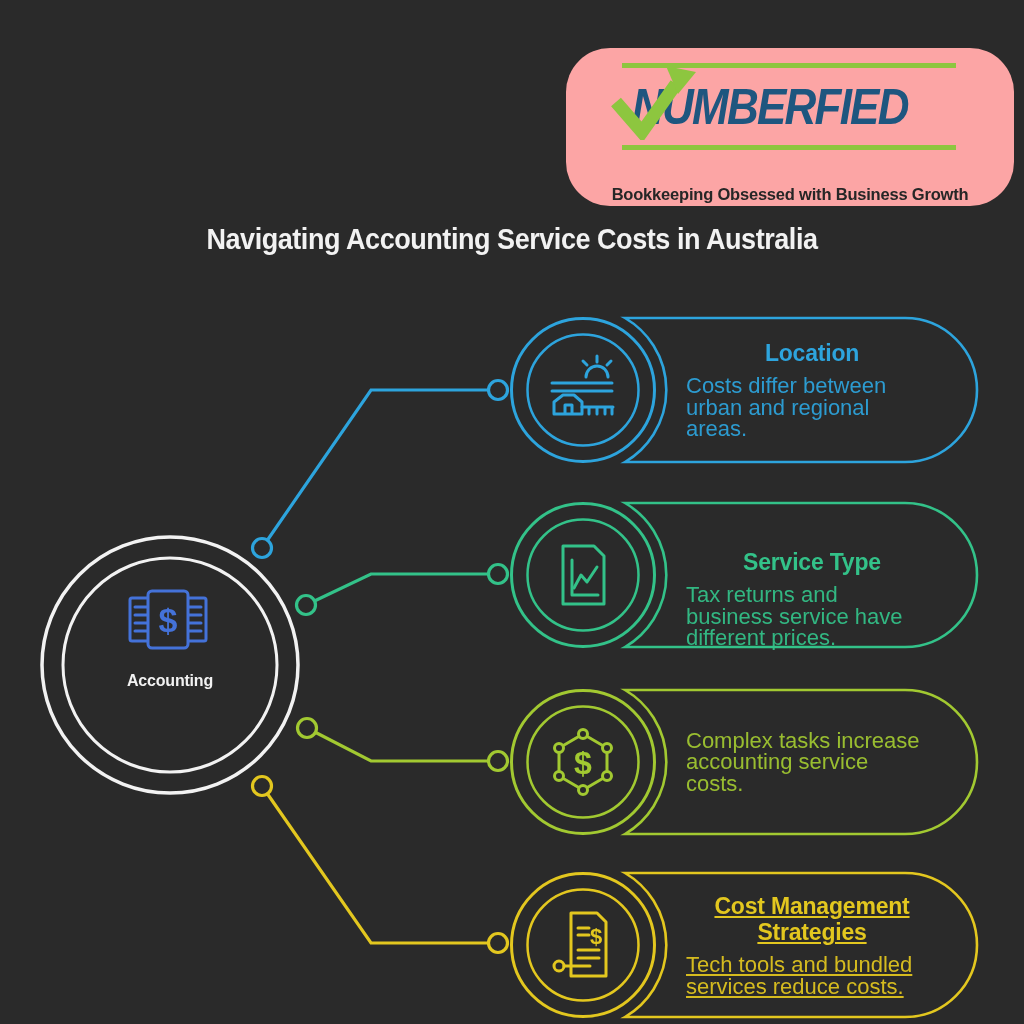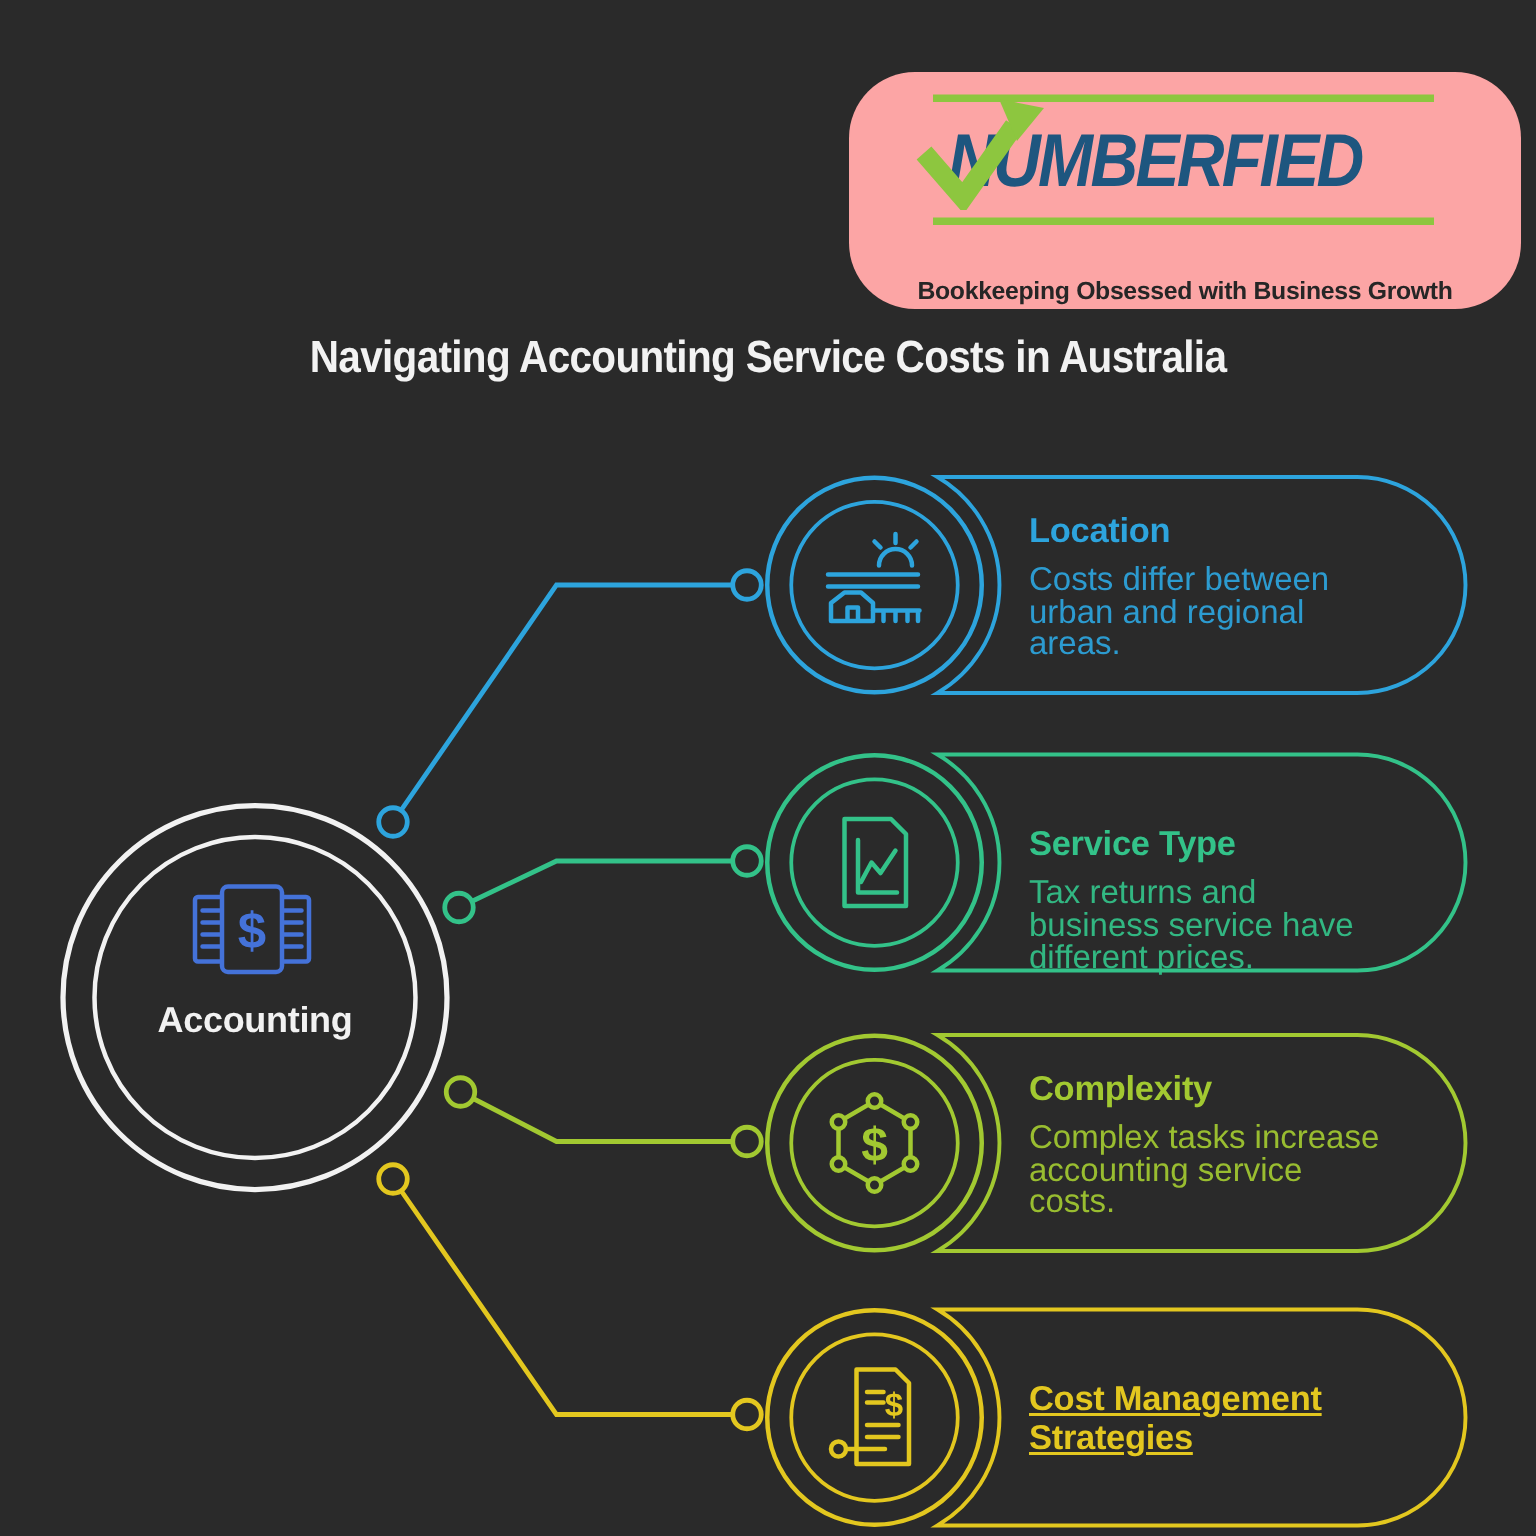--- a/index.html
+++ b/index.html
@@ -46,7 +46,7 @@
     position:absolute;left:686px;width:252px;height:144px;
     display:flex;flex-direction:column;justify-content:center;gap:9px;z-index:2;
   }
-  .node-text .node-title{font-size:23px;font-weight:700;letter-spacing:-0.2px;line-height:26px;}
+  .node-text .node-title{font-size:23px;font-weight:700;letter-spacing:-0.2px;line-height:26px;text-align:center;}
   .node-text .node-desc{font-size:22px;line-height:21.5px;max-width:238px;opacity:.93;}
   .nt0{top:318px;color:var(--node0,#2da4dd);}
   .nt1{top:503px;color:var(--node1,#33c289);margin-top:24px;}

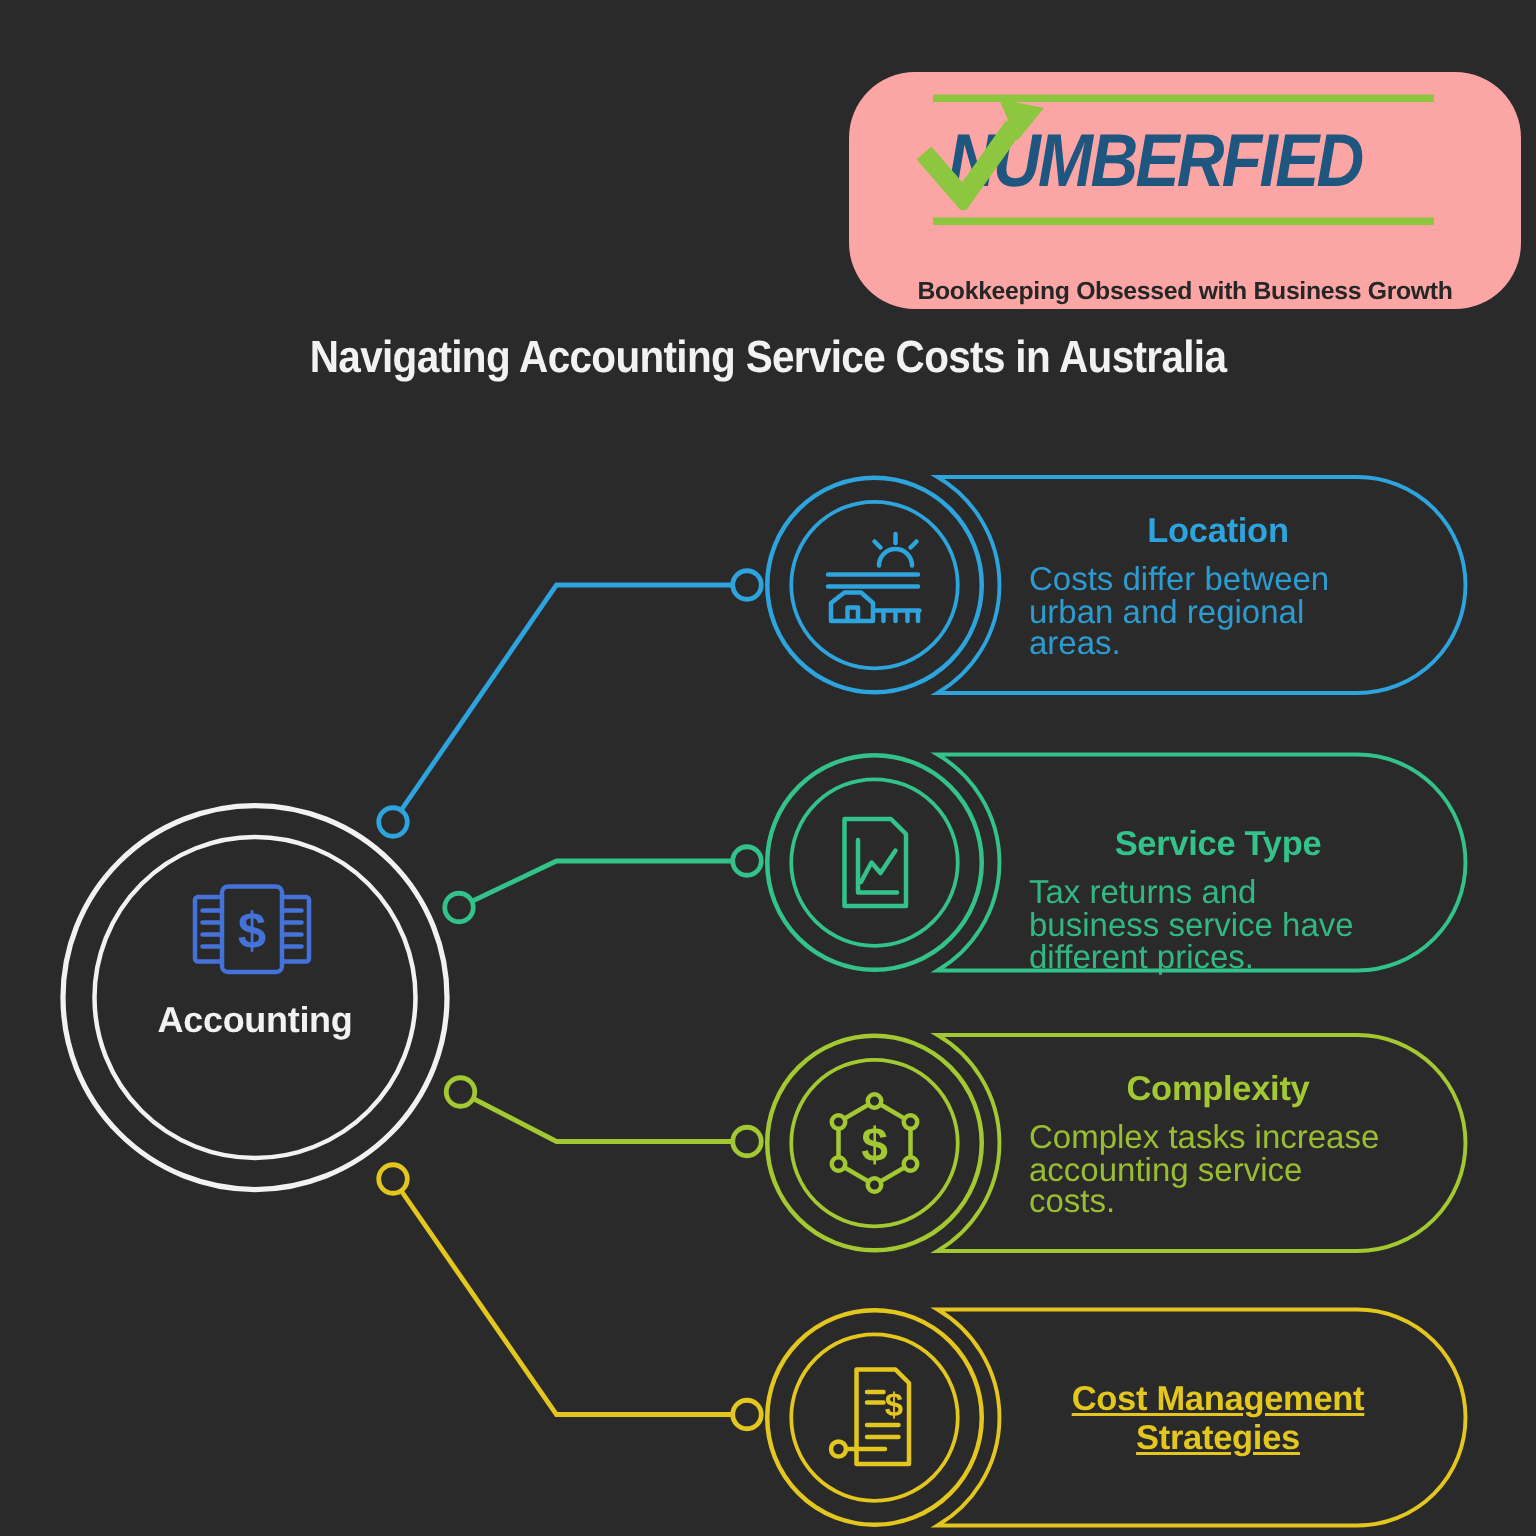--- a/index.html
+++ b/index.html
@@ -38,7 +38,7 @@
   
   .center-label{
     position:absolute;left:50px;top:666px;width:240px;text-align:center;
-    color:#f2f2f2;font-size:24px;font-weight:700;line-height:29px;z-index:2;
+    color:#f2f2f2;font-size:16px;font-weight:700;line-height:29px;z-index:2;
     letter-spacing:-0.2px;
   }
   

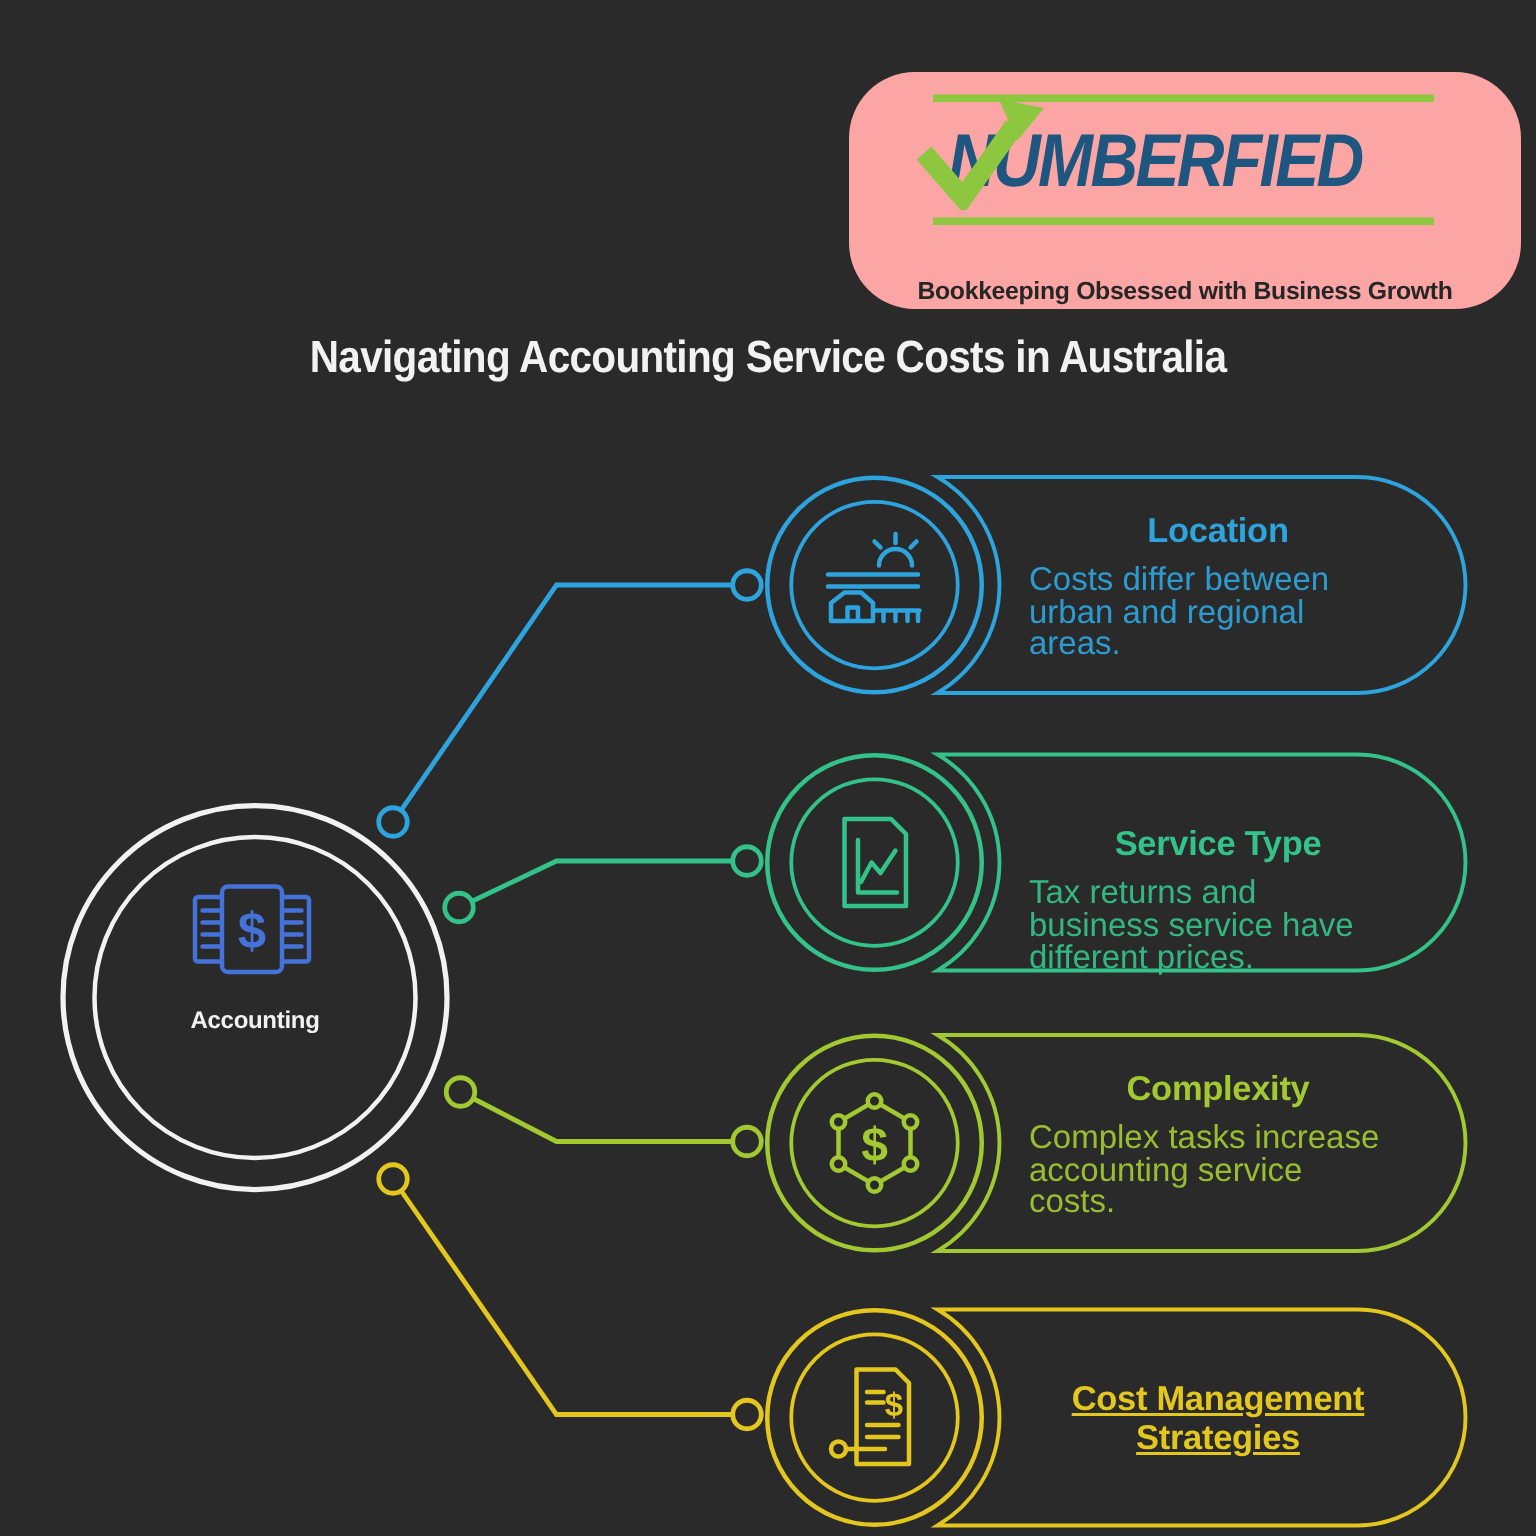--- a/index.html
+++ b/index.html
@@ -171,7 +171,6 @@
   <div class="node-desc">Tax returns and business service have different prices.</div>
 </div>
 <div class="node-text nt2">
-  <div class="node-title">Complexity</div>
   <div class="node-desc">Complex tasks increase accounting service costs.</div>
 </div>
 <div class="node-text nt3">

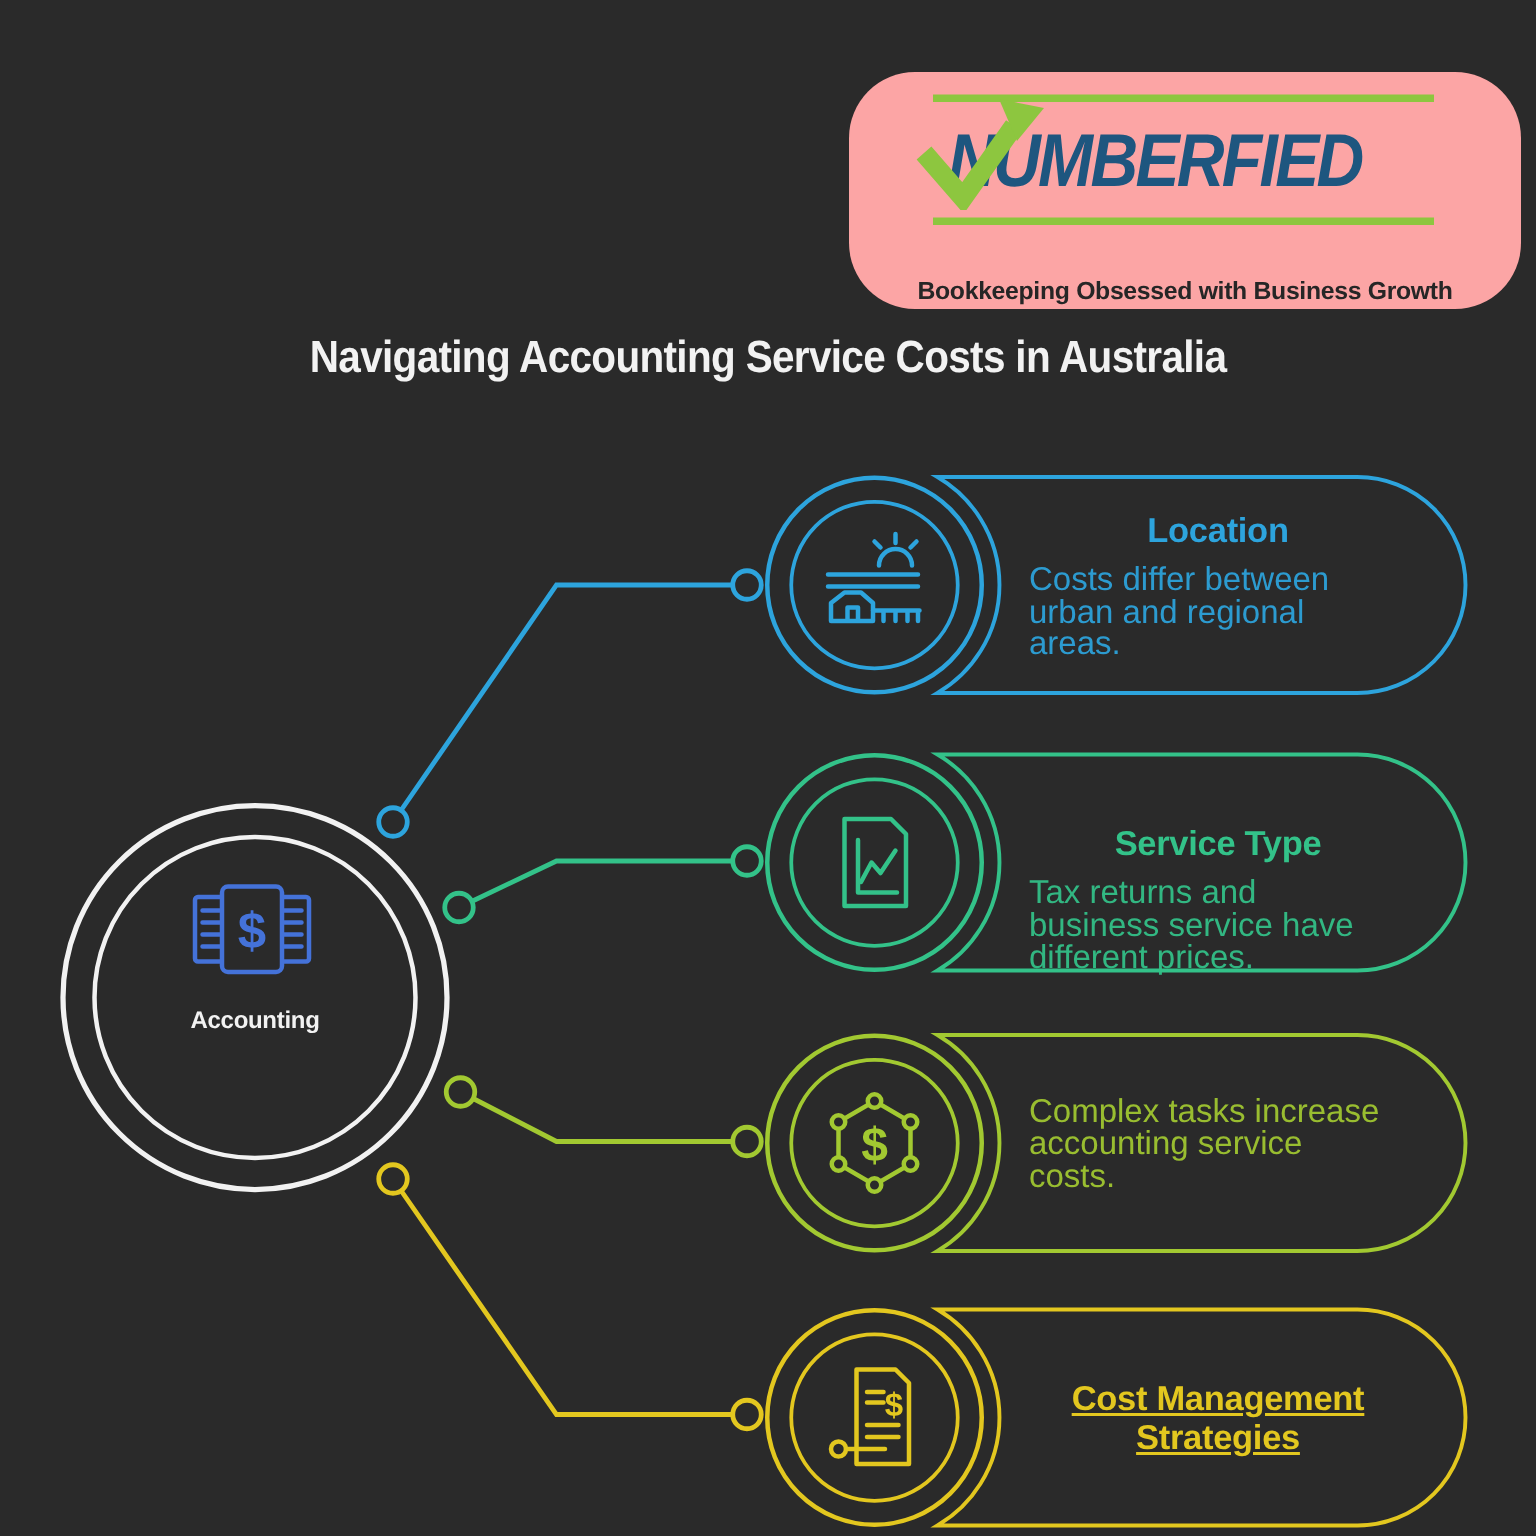--- a/index.html
+++ b/index.html
@@ -175,6 +175,7 @@
 </div>
 <div class="node-text nt3">
   <div class="node-title">Cost Management Strategies</div>
+  <div class="node-desc">Tech tools and bundled services reduce costs.</div>
 </div>
 
 </body></html>

